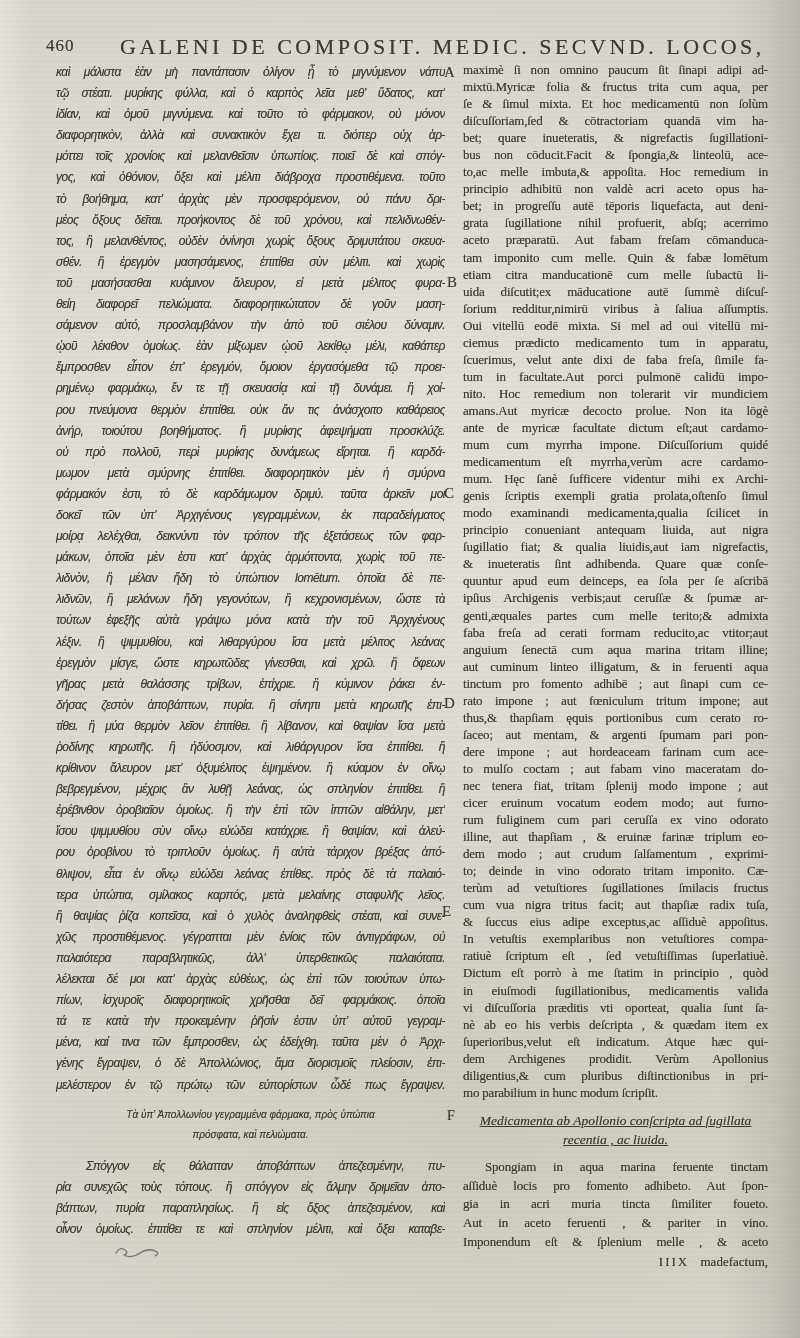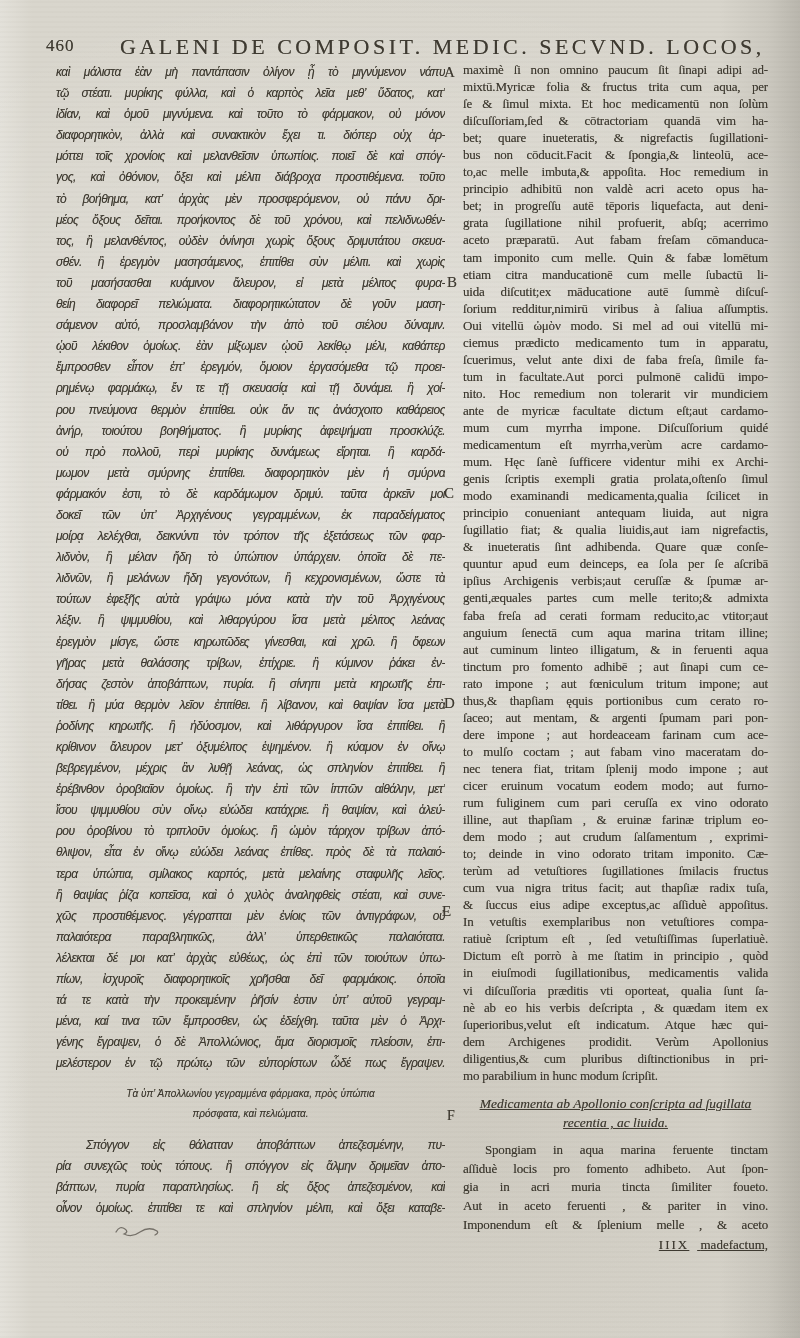--- a/index.html
+++ b/index.html
@@ -161,7 +161,7 @@
         <div class="lline">etiam citra manducationē cum melle ſubactū li-</div>
         <div class="lline">uida diſcutit;ex māducatione autē ſummè diſcuſ-</div>
         <div class="lline">ſorium redditur,nimirū viribus à ſaliua aſſumptis.</div>
-        <div class="lline">Oui vitellū ὠμὸν modo. Si mel ad oui vitellū mi-</div>
+        <div class="lline">Oui vitellū eodē mixta. Si mel ad oui vitellū mi-</div>
         <div class="lline">ciemus prædicto medicamento tum in apparatu,</div>
         <div class="lline">ſcuerimus, velut ante dixi de faba freſa, ſimile fa-</div>
         <div class="lline">tum in facultate.Aut porci pulmonē calidū impo-</div>

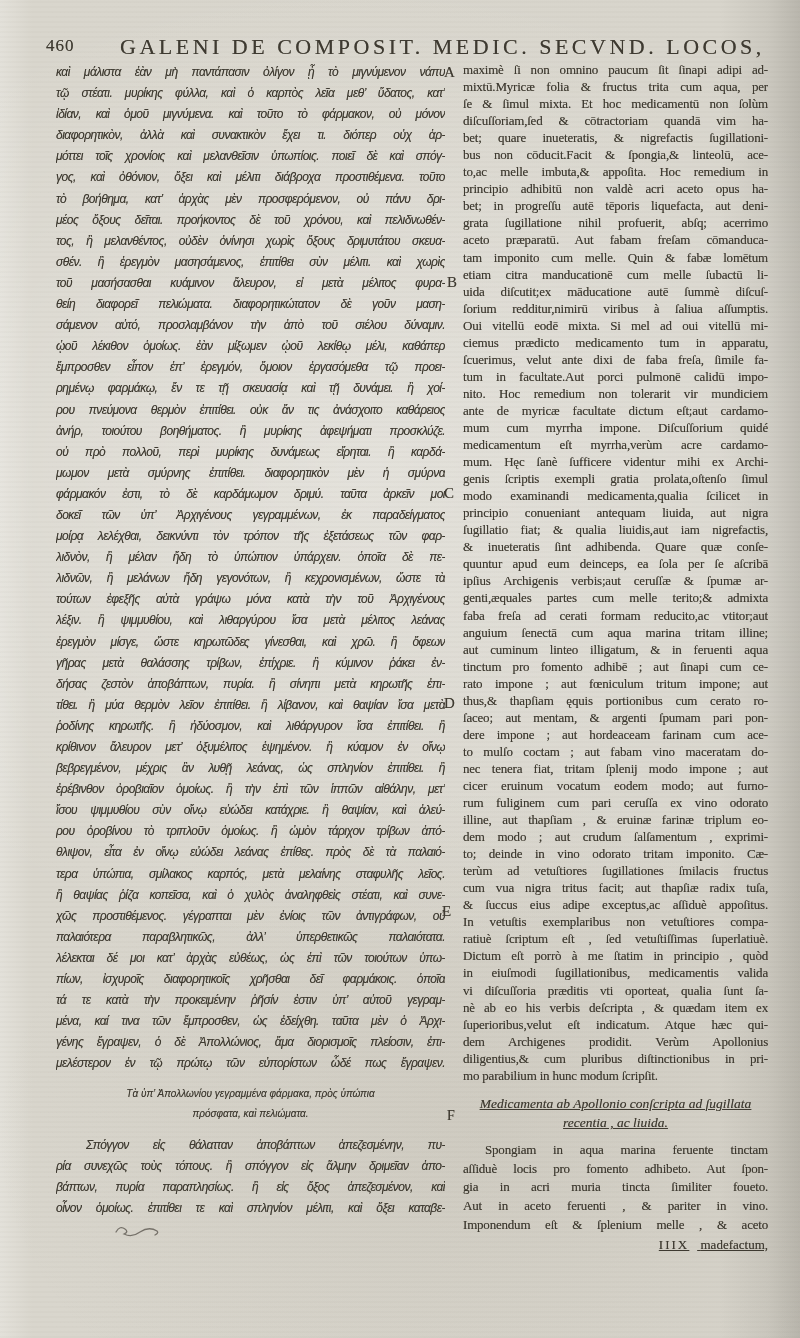--- a/index.html
+++ b/index.html
@@ -166,6 +166,7 @@
         <div class="lline">ſcuerimus, velut ante dixi de faba freſa, ſimile fa-</div>
         <div class="lline">tum in facultate.Aut porci pulmonē calidū impo-</div>
         <div class="lline">nito. Hoc remedium non tolerarit vir mundiciem</div>
+        <div class="lline">amans.Aut myricæ decocto prolue. Non ita lōgè</div>
         <div class="lline">ante de myricæ facultate dictum eſt;aut cardamo-</div>
         <div class="lline">mum cum myrrha impone. Diſcuſſorium quidé</div>
         <div class="lline">medicamentum eſt myrrha,verùm acre cardamo-</div>

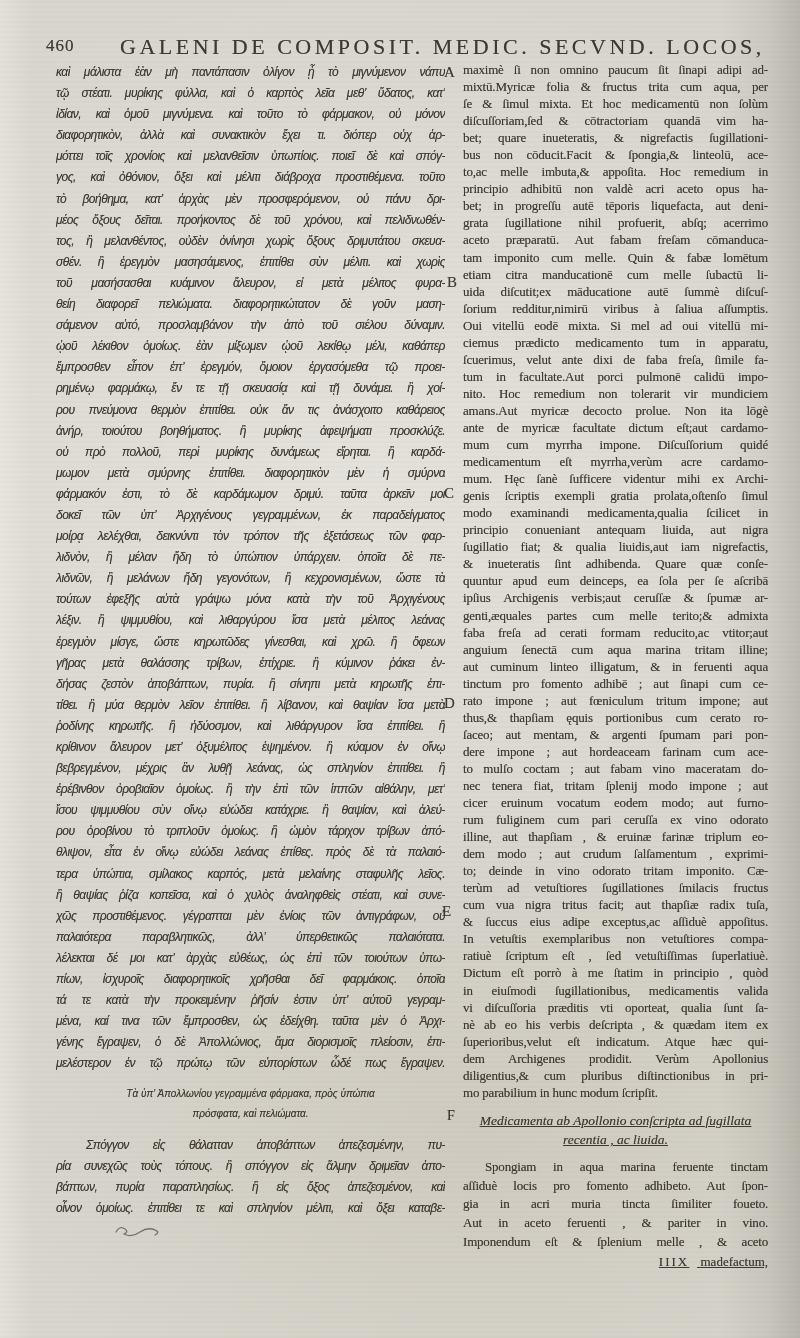--- a/index.html
+++ b/index.html
@@ -101,6 +101,7 @@
         <div class="gline">φάρμακόν ἐστι, τὸ δὲ καρδάμωμον δριμύ. ταῦτα ἀρκεῖν μοι</div>
         <div class="gline">δοκεῖ τῶν ὑπ’ Ἀρχιγένους γεγραμμένων, ἐκ παραδείγματος</div>
         <div class="gline">μοίρᾳ λελέχθαι, δεικνύντι τὸν τρόπον τῆς ἐξετάσεως τῶν φαρ-</div>
+        <div class="gline">μάκων, ὁποῖα μὲν ἐστι κατ’ ἀρχὰς ἁρμόττοντα, χωρὶς τοῦ πε-</div>
         <div class="gline">λιδνὸν, ἢ μέλαν ἤδη τὸ ὑπώπιον ὑπάρχειν. ὁποῖα δὲ πε-</div>
         <div class="gline">λιδνῶν, ἢ μελάνων ἤδη γεγονότων, ἢ κεχρονισμένων, ὥστε τὰ</div>
         <div class="gline">τούτων ἐφεξῆς αὐτὰ γράψω μόνα κατὰ τὴν τοῦ Ἀρχιγένους</div>

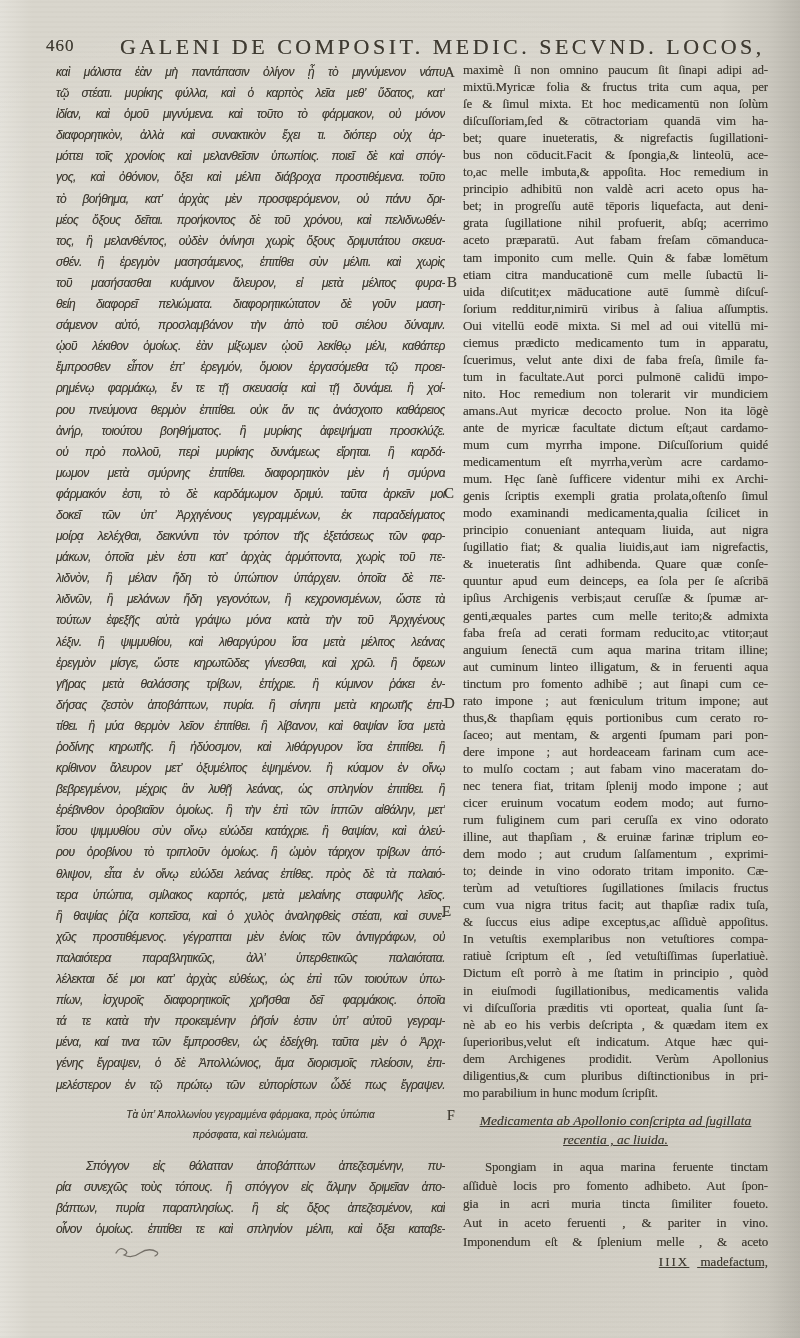--- a/index.html
+++ b/index.html
@@ -102,7 +102,7 @@
         <div class="gline">δοκεῖ τῶν ὑπ’ Ἀρχιγένους γεγραμμένων, ἐκ παραδείγματος</div>
         <div class="gline">μοίρᾳ λελέχθαι, δεικνύντι τὸν τρόπον τῆς ἐξετάσεως τῶν φαρ-</div>
         <div class="gline">μάκων, ὁποῖα μὲν ἐστι κατ’ ἀρχὰς ἁρμόττοντα, χωρὶς τοῦ πε-</div>
-        <div class="gline">λιδνὸν, ἢ μέλαν ἤδη τὸ ὑπώπιον ὑπάρχειν. ὁποῖα δὲ πε-</div>
+        <div class="gline">λιδνὸν, ἢ μέλαν ἤδη τὸ ὑπώπιον lomētum. ὁποῖα δὲ πε-</div>
         <div class="gline">λιδνῶν, ἢ μελάνων ἤδη γεγονότων, ἢ κεχρονισμένων, ὥστε τὰ</div>
         <div class="gline">τούτων ἐφεξῆς αὐτὰ γράψω μόνα κατὰ τὴν τοῦ Ἀρχιγένους</div>
         <div class="gline">λέξιν. ἢ ψιμμυθίου, καὶ λιθαργύρου ἴσα μετὰ μέλιτος λεάνας</div>

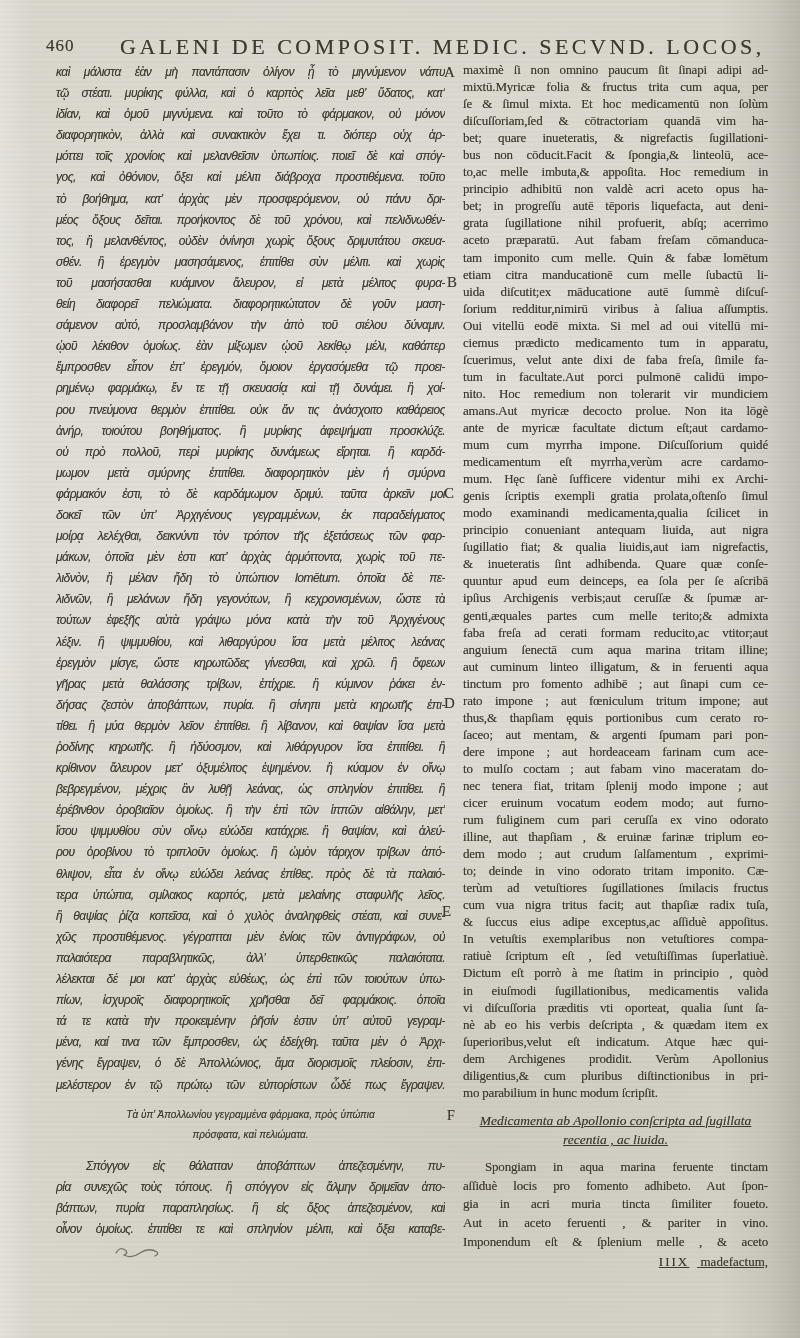--- a/index.html
+++ b/index.html
@@ -115,7 +115,7 @@
         <div class="gline">βεβρεγμένον, μέχρις ἂν λυθῇ λεάνας, ὡς σπληνίον ἐπιτίθει. ἢ</div>
         <div class="gline">ἐρέβινθον ὀροβιαῖον ὁμοίως. ἢ τὴν ἐπὶ τῶν ἱππῶν αἰθάλην, μετ’</div>
         <div class="gline">ἴσου ψιμμυθίου σὺν οἴνῳ εὐώδει κατάχριε. ἢ θαψίαν, καὶ ἀλεύ-</div>
-        <div class="gline">ρου ὀροβίνου τὸ τριπλοῦν ὁμοίως. ἢ ὠμὸν τάριχον τρίβων ἀπό-</div>
+        <div class="gline">ρου ὀροβίνου τὸ τριπλοῦν ὁμοίως. ἢ αὐτὰ τάριχον βρέξας ἀπό-</div>
         <div class="gline">θλιψον, εἶτα ἐν οἴνῳ εὐώδει λεάνας ἐπίθες. πρὸς δὲ τὰ παλαιό-</div>
         <div class="gline">τερα ὑπώπια, σμίλακος καρπός, μετὰ μελαίνης σταφυλῆς λεῖος.</div>
         <div class="gline">ἢ θαψίας ῥίζα κοπεῖσα, καὶ ὁ χυλὸς ἀναληφθεὶς στέατι, καὶ συνε-</div>

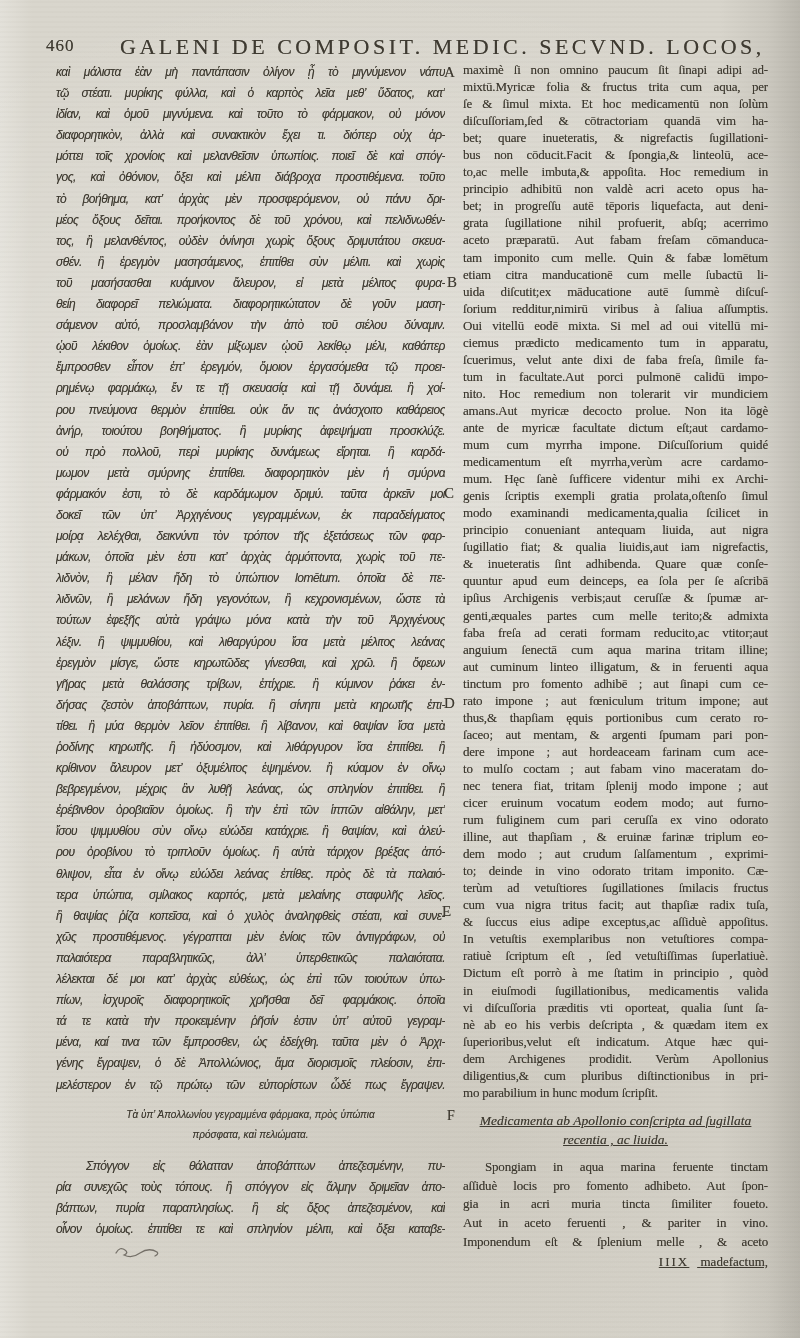--- a/index.html
+++ b/index.html
@@ -54,7 +54,7 @@
   .lclose{margin-top:9px;}
   .lclose .lline{line-height:18.8px;height:18.8px;}
   .lclose .lline:first-child{text-indent:22px;margin-top:8px;}
-  .sigline{margin-top:1px;text-align:right;font-size:13px;line-height:18.8px;text-decoration:underline;}
+  .sigline{margin-top:1px;text-align:right;font-size:13px;line-height:18.8px;}
   .sig{letter-spacing:2px;margin-right:8px;}
 </style>
 </head>

